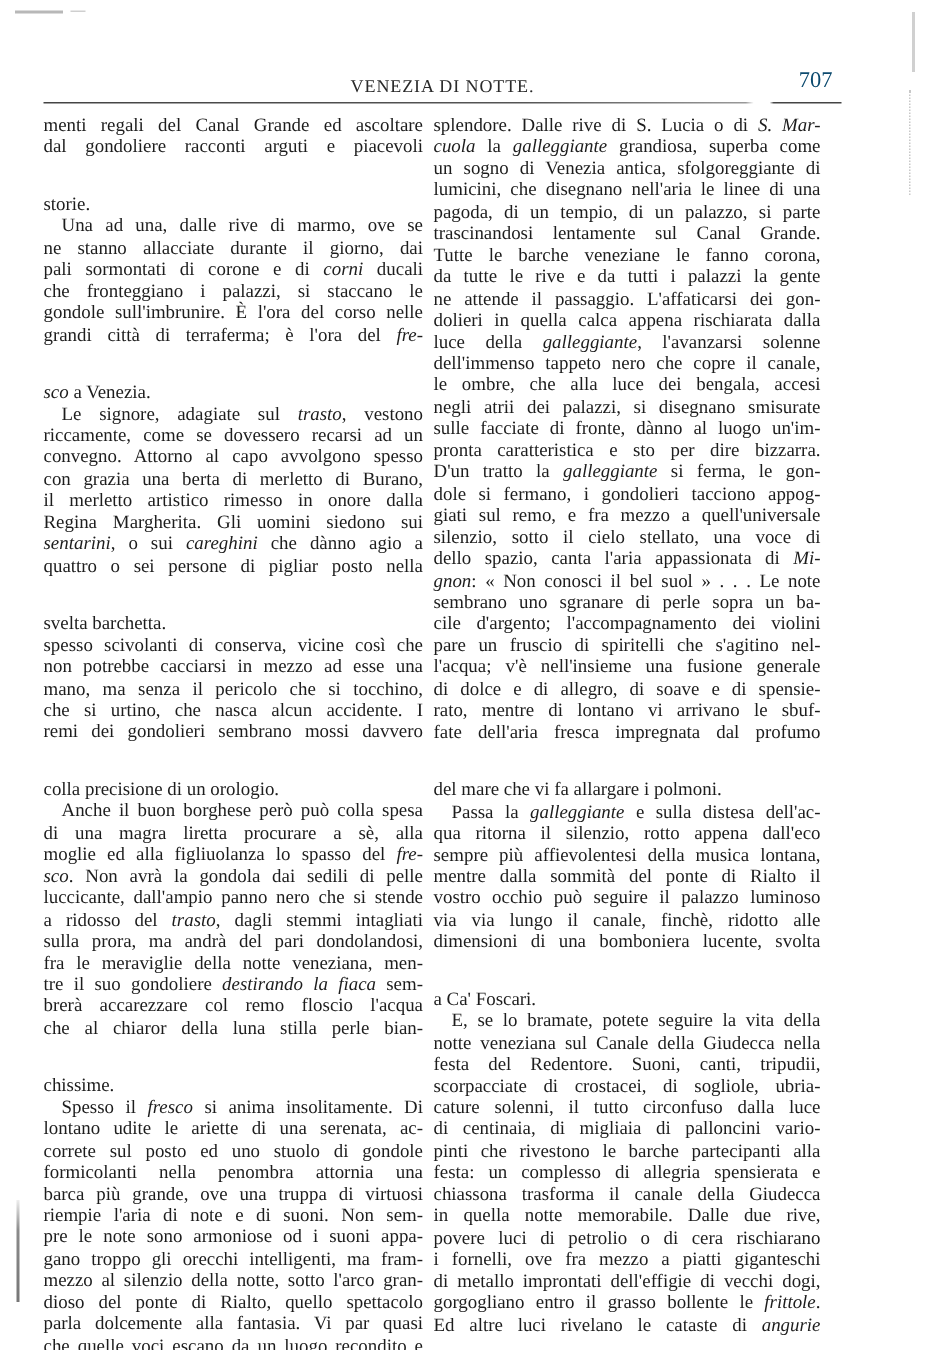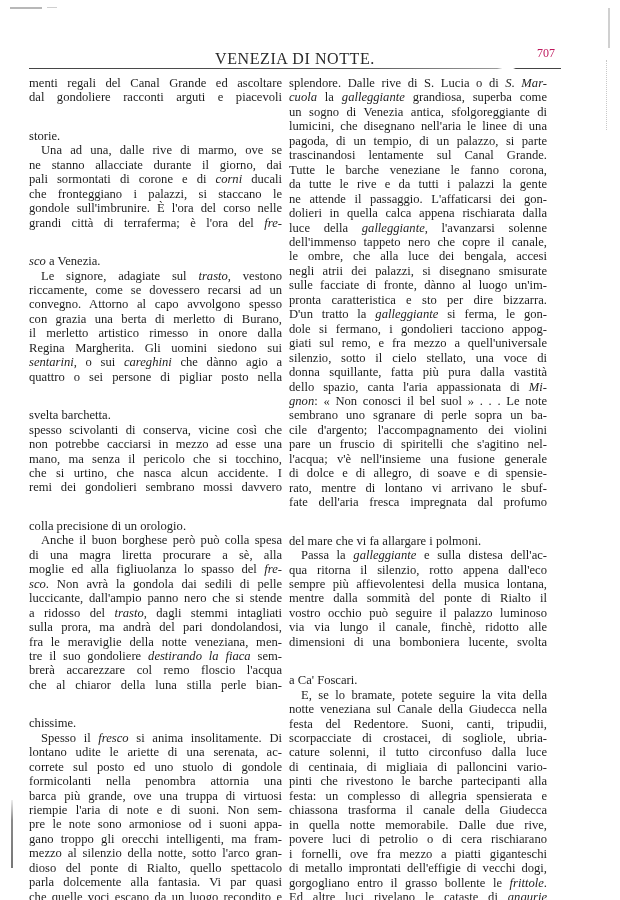--- a/index.html
+++ b/index.html
@@ -38,7 +38,7 @@
   }
   .running-title {
     position: absolute; left: 0; right: 0; top: 4px; text-align: center;
-    font-size: 16px; letter-spacing: 0.6px; font-variant: small-caps;
+    font-size: 12px; letter-spacing: 0.6px; font-variant: small-caps;
     color: #2a2a2a;
   }
   .page-number {

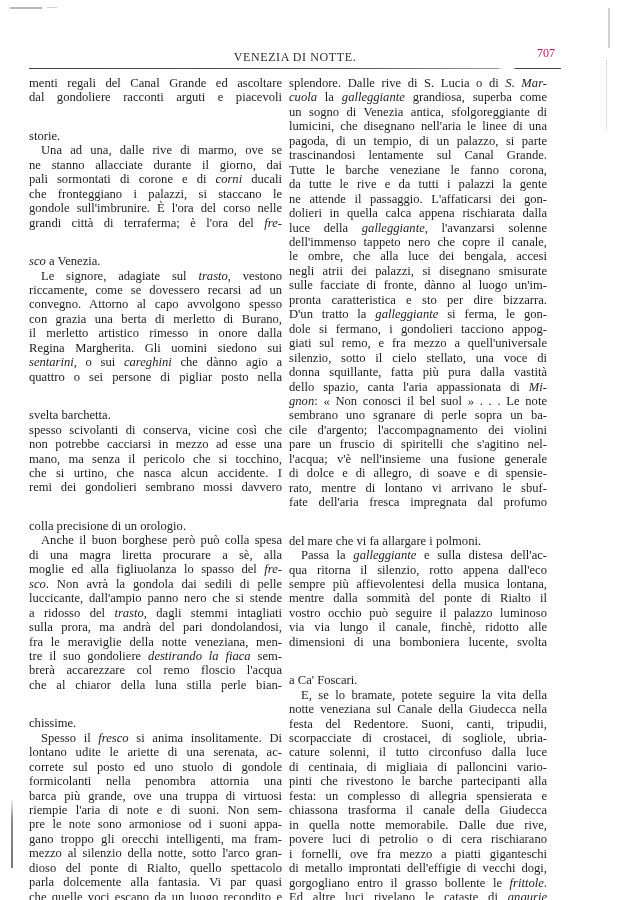--- a/index.html
+++ b/index.html
@@ -42,7 +42,7 @@
     color: #2a2a2a;
   }
   .page-number {
-    position: absolute; right: 6px; top: 0px; font-size: 12px; color: #be185d;
+    position: absolute; right: 6px; top: 0px; font-size: 15px; color: #0c4a6e;
   }
   .head-rule {
     position: absolute; left: 0; top: 22px; width: 532px; height: 1px;

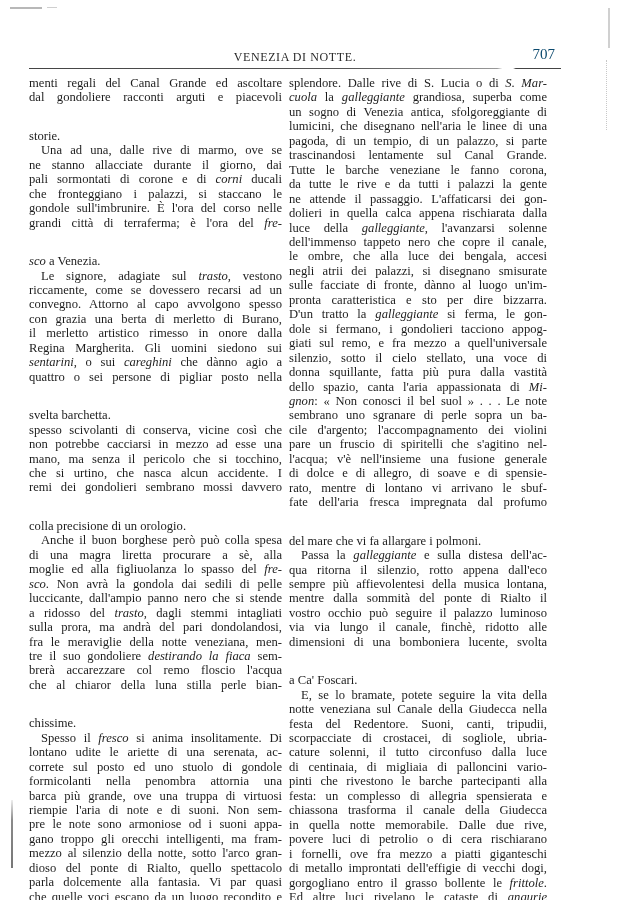--- a/index.html
+++ b/index.html
@@ -158,7 +158,6 @@
         <span class="line">dole si fermano, i gondolieri tacciono appog-</span>
         <span class="line">giati sul remo, e fra mezzo a quell'universale</span>
         <span class="line">silenzio, sotto il cielo stellato, una voce di</span>
-        <span class="line">donna squillante, fatta più pura dalla vastità</span>
         <span class="line">dello spazio, canta l'aria appassionata di <em>Mi-</em></span>
         <span class="line"><em>gnon</em>: « Non conosci il bel suol » . . . Le note</span>
         <span class="line">sembrano uno sgranare di perle sopra un ba-</span>

